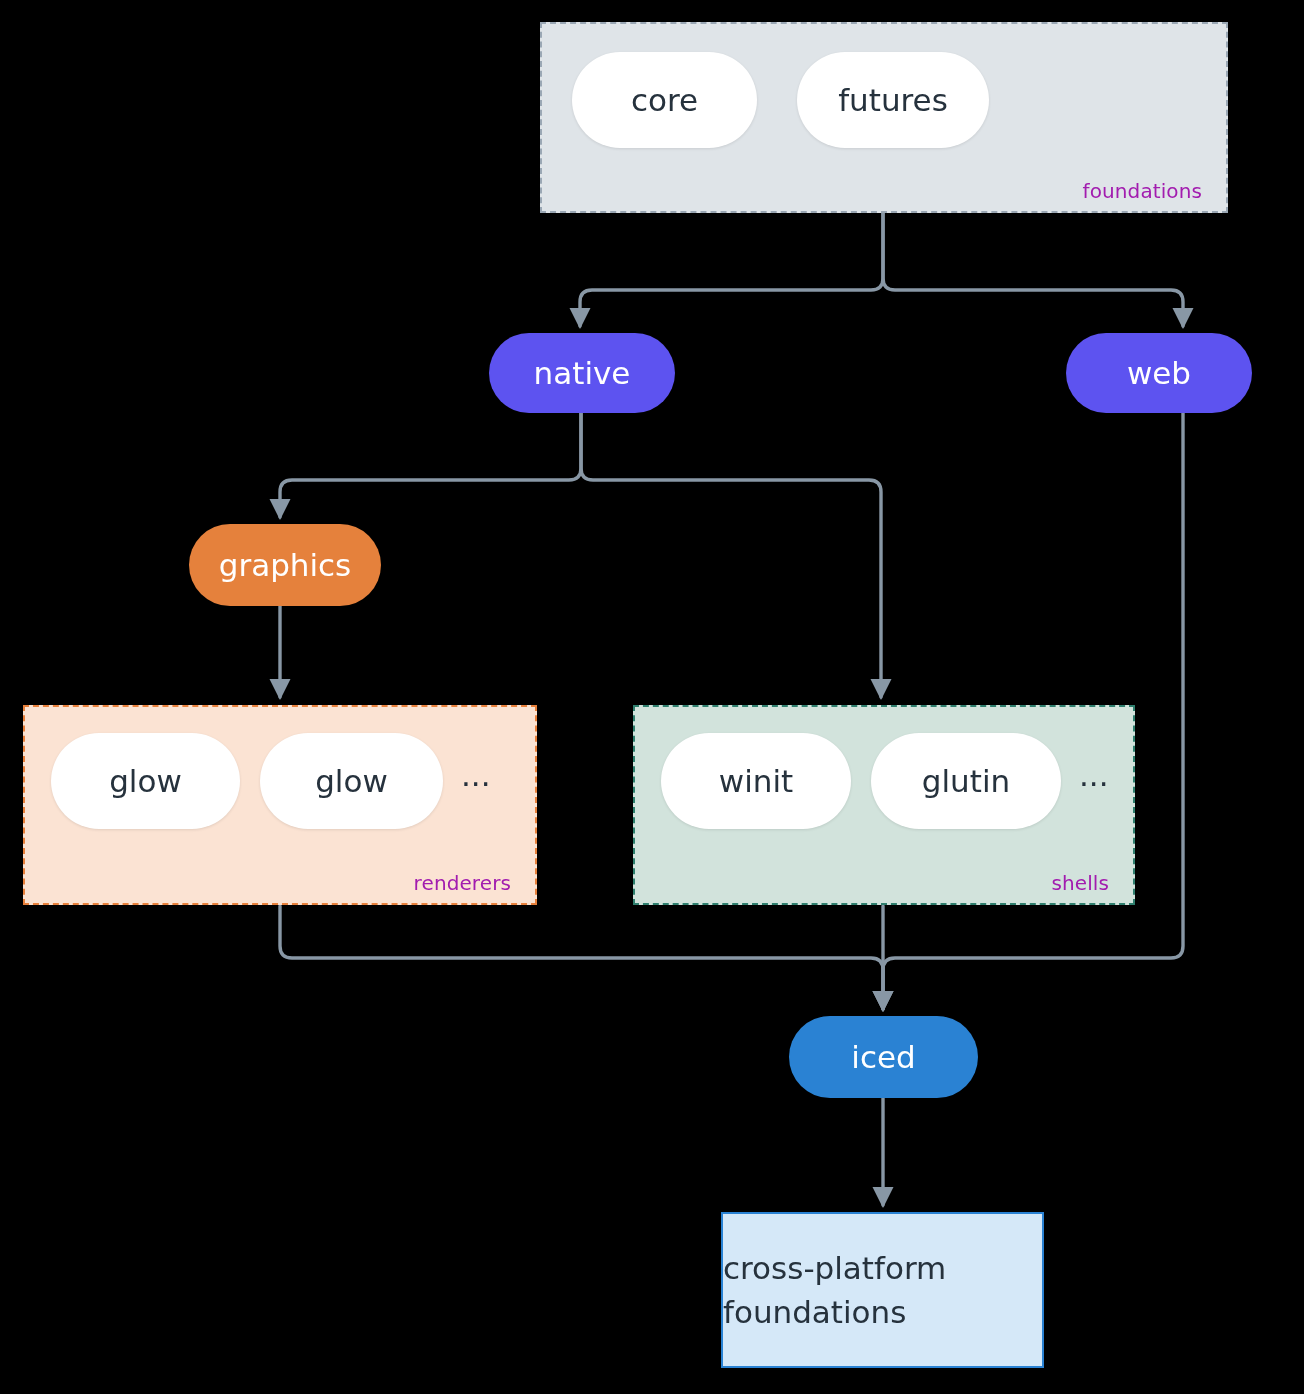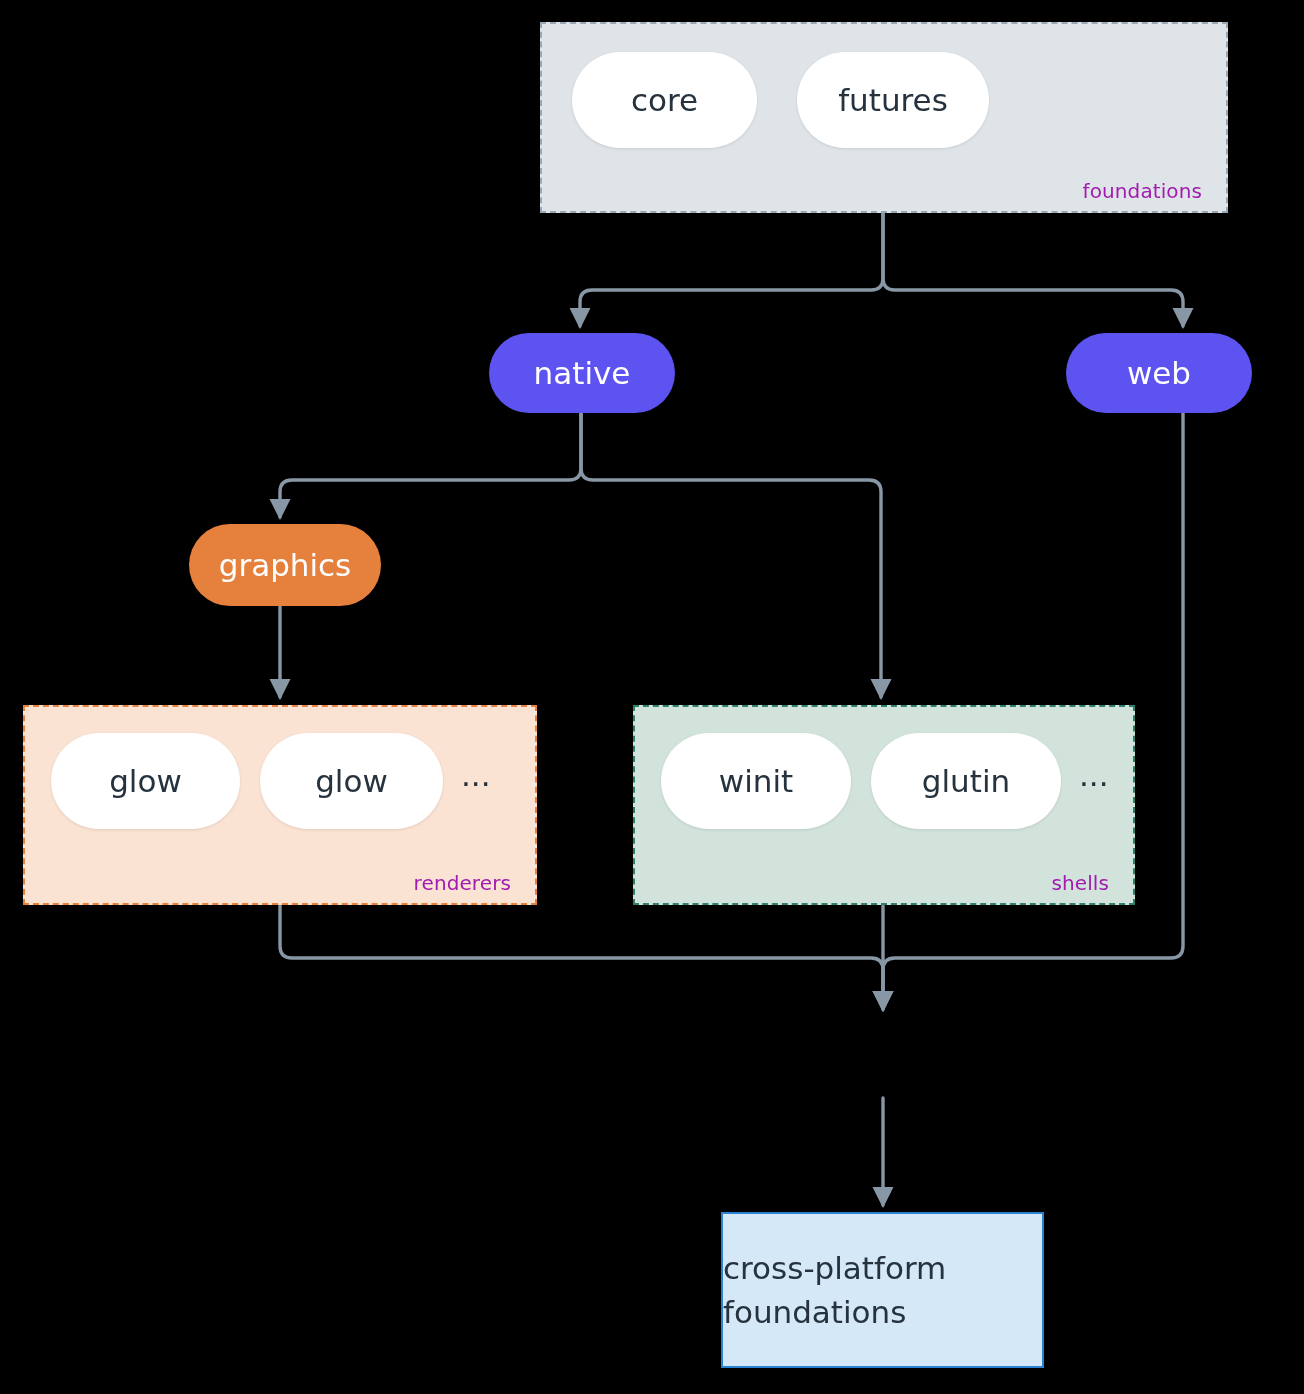--- a/index.html
+++ b/index.html
@@ -238,6 +238,7 @@
     <div class="group-label">shells</div>
   </div>
 
+  <div class="node-pill" id="node-iced">iced</div>
 
   <div id="node-application">
     <span>cross-platform</span>

